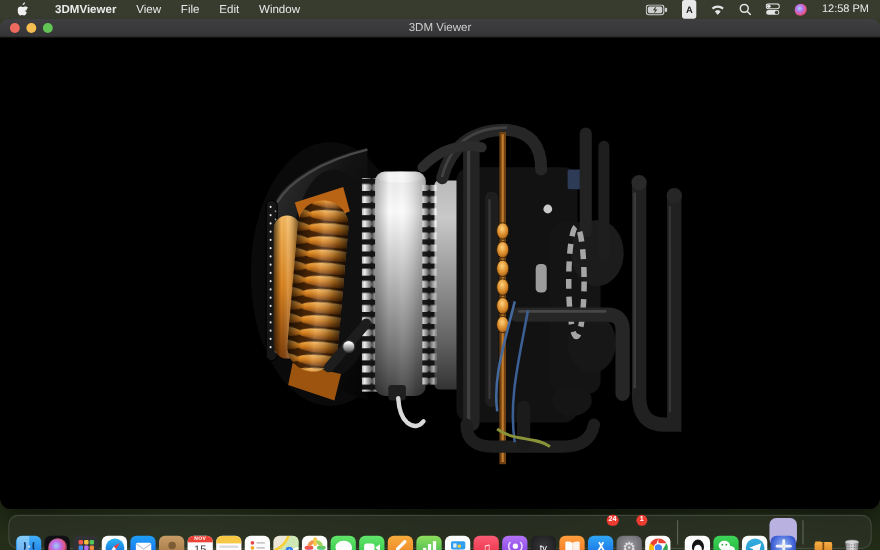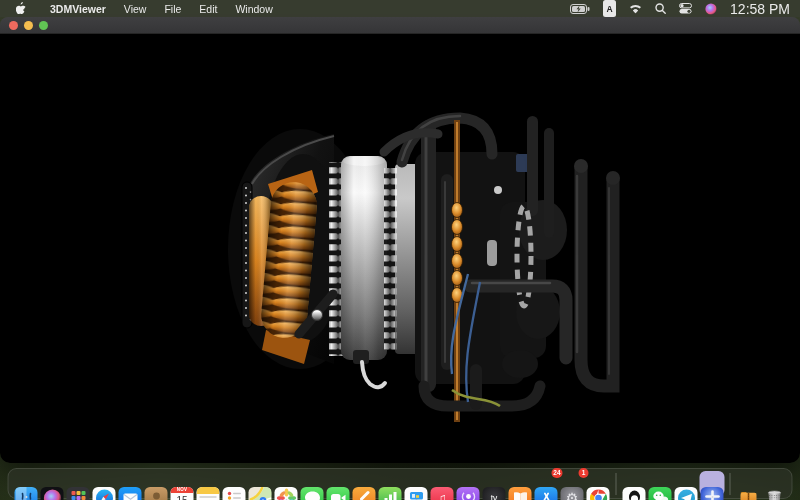--- a/index.html
+++ b/index.html
@@ -29,7 +29,7 @@
     background:#e8e8e8; color:#222; font-size:8.5px; font-weight:bold;
     width:13px; height:12px; border-radius:2.5px; display:flex; align-items:center; justify-content:center;
   }
-  .clock { font-size:14px; white-space:nowrap; }
+  .clock { font-size:10px; white-space:nowrap; }
 
   
   .window {

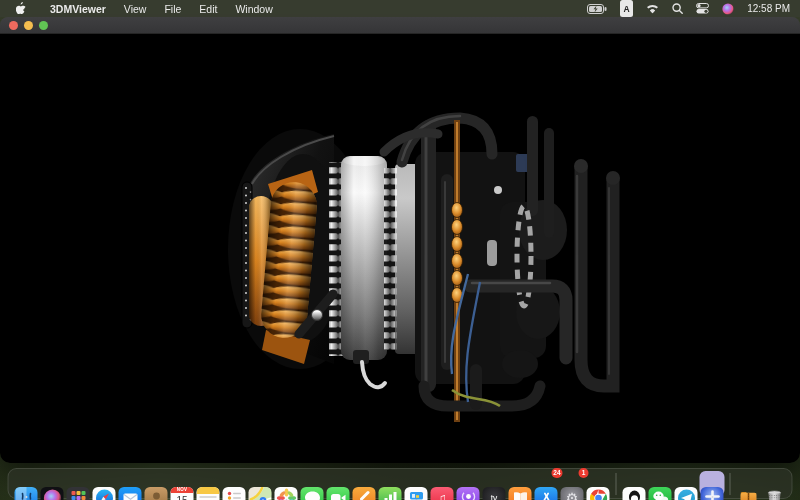--- a/index.html
+++ b/index.html
@@ -179,6 +179,7 @@
       <span class="light l-min"></span>
       <span class="light l-zoom"></span>
     </div>
+    <div class="wtitle">3DM Viewer</div>
   </div>
 
   <div class="content">

